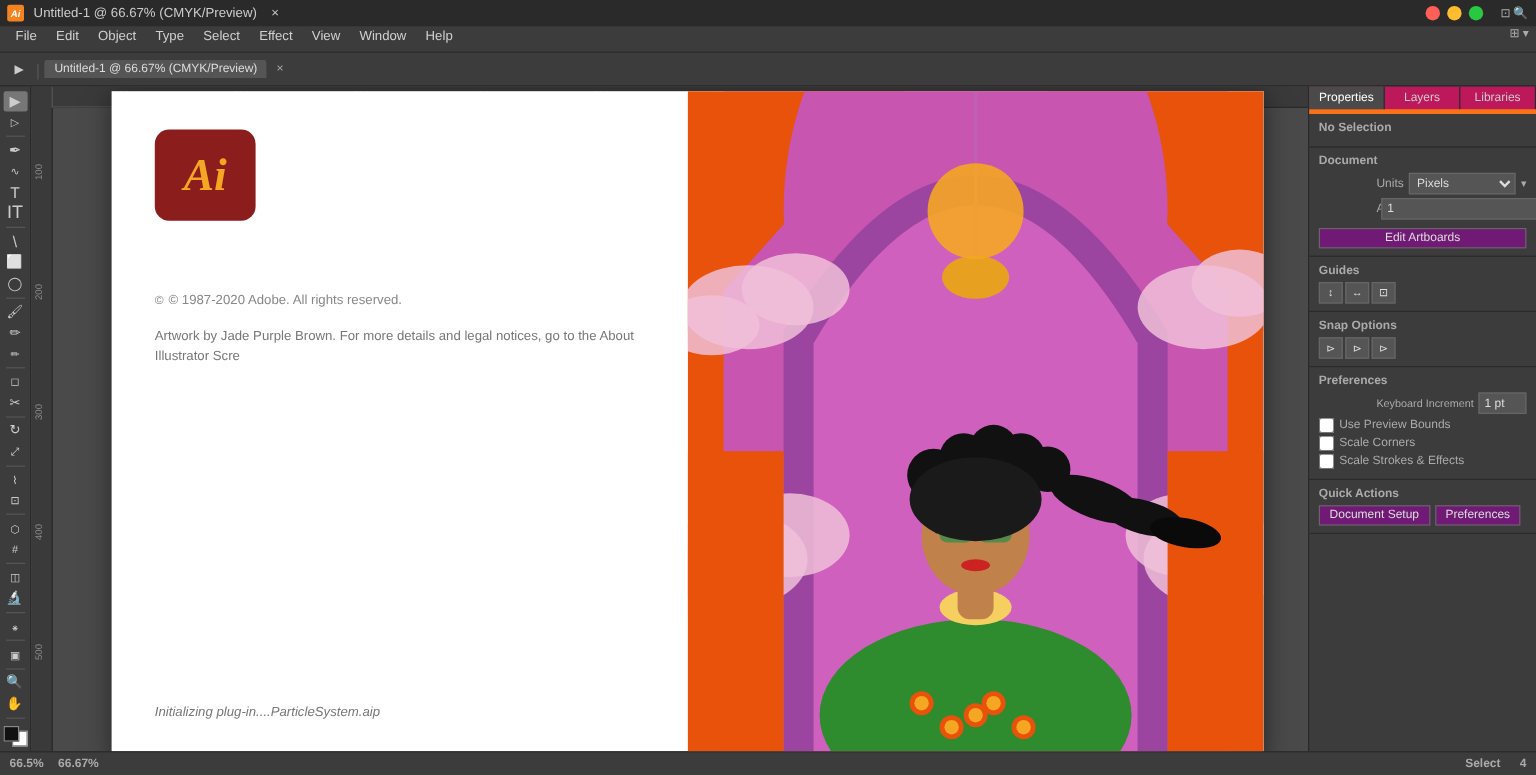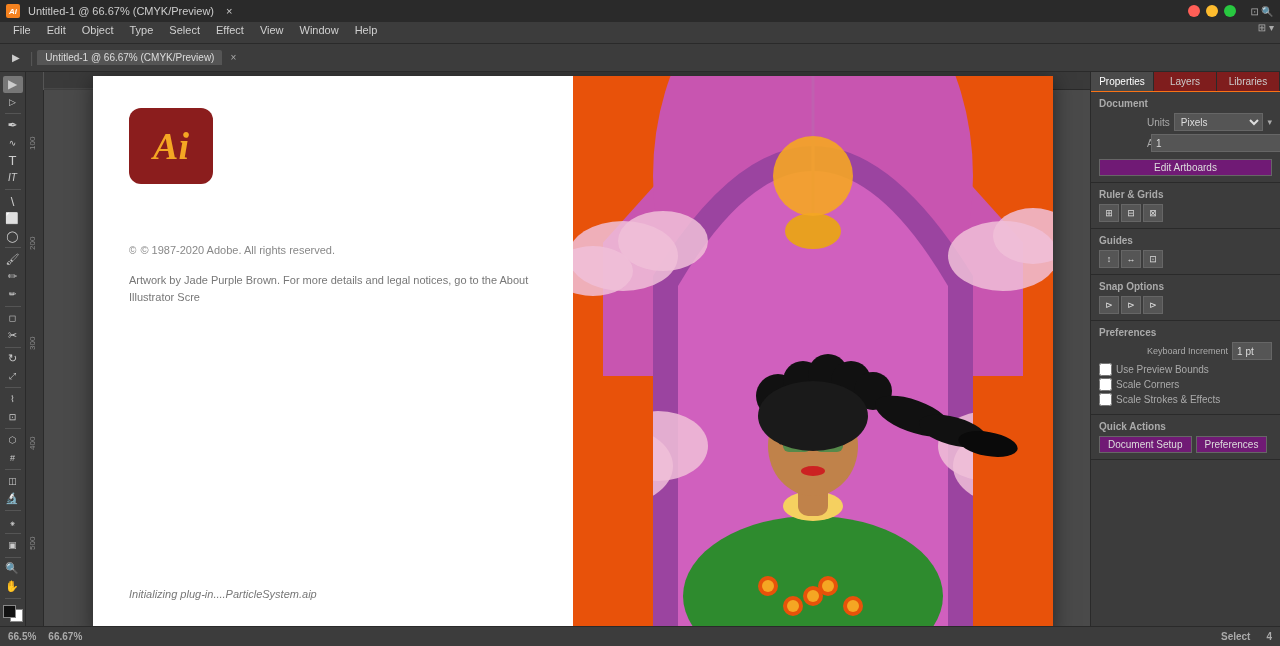--- a/index.html
+++ b/index.html
@@ -281,8 +281,8 @@
     }
     .panel-tabs {
       display: flex;
-      background: #7f1d1d;
-      border-bottom: 1px solid #f97316;
+      background: #be185d;
+      border-bottom: 4px solid #f97316;
     }
     .panel-tab {
       flex: 1;

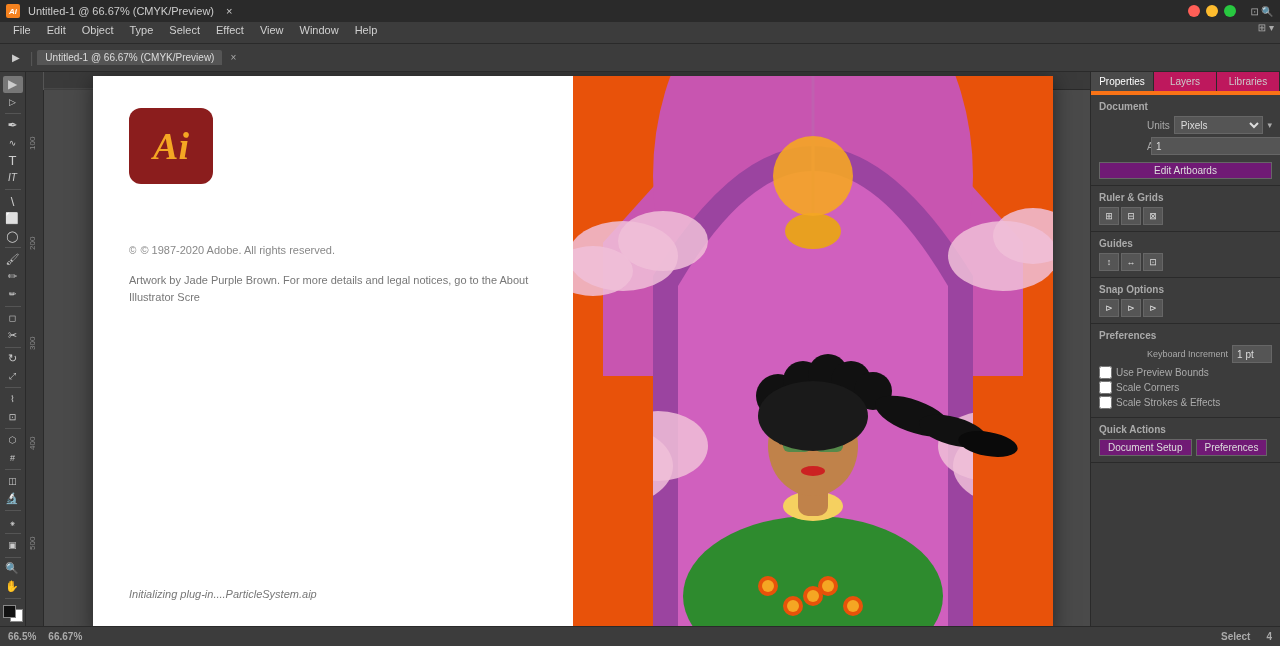--- a/index.html
+++ b/index.html
@@ -624,6 +624,9 @@
       <div class="panel-tab">Libraries</div>
     </div>
 
+    <div class="panel-section">
+      <div class="panel-section-title">No Selection</div>
+    </div>
 
     <div class="panel-section">
       <div class="panel-section-title">Document</div>

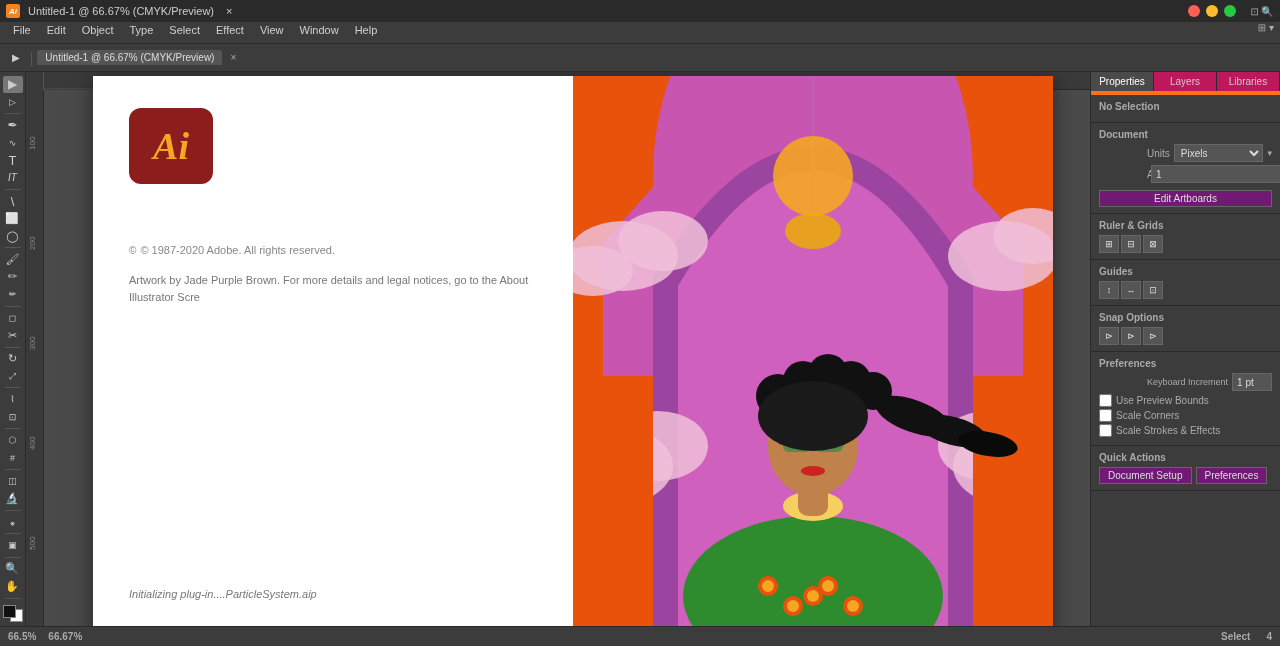--- a/index.html
+++ b/index.html
@@ -446,7 +446,7 @@
     <div class="tool-btn">✒</div>
     <div class="tool-btn" style="font-size:9px;">∿</div>
     <div class="tool-btn" style="font-size:13px;">T</div>
-    <div class="tool-btn" style="font-size:10px;font-style:italic;">IT</div>
+    <div class="tool-btn" style="font-size:15px;">IT</div>
     <div class="tool-separator"></div>
     <div class="tool-btn" style="font-size:13px;">\</div>
     <div class="tool-btn" style="font-size:11px;">⬜</div>

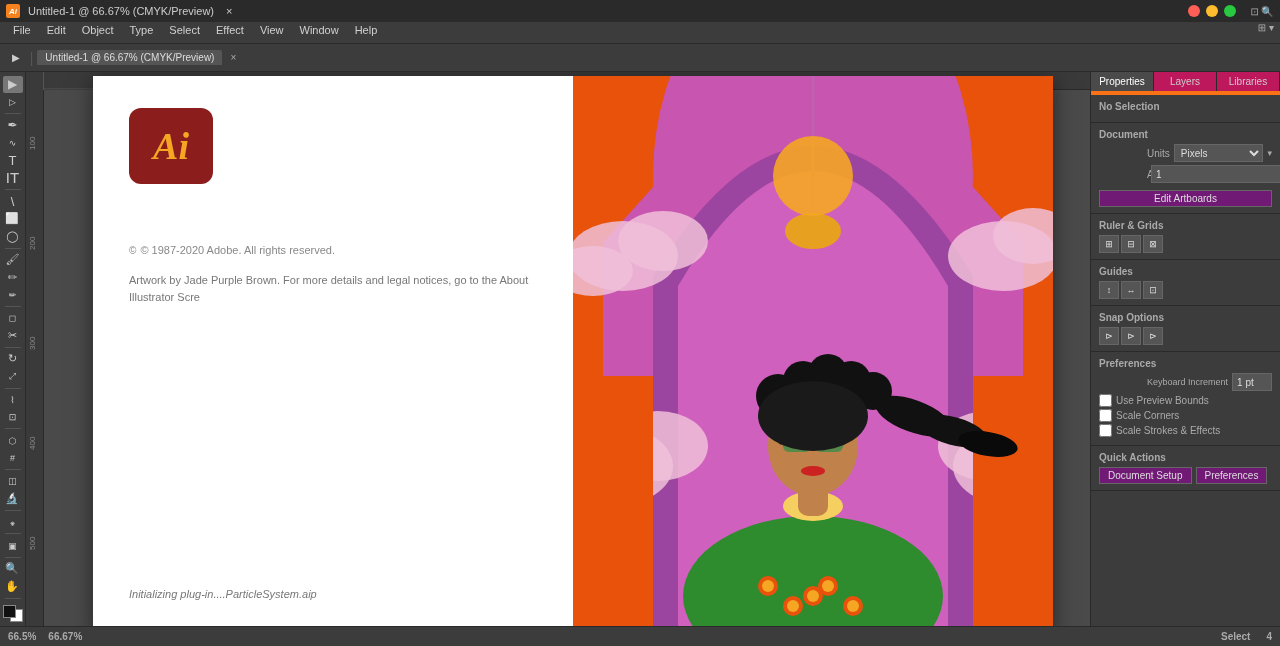--- a/index.html
+++ b/index.html
@@ -647,14 +647,6 @@
       <button class="panel-btn" style="width:100%;margin-top:4px;">Edit Artboards</button>
     </div>
 
-    <div class="panel-section">
-      <div class="panel-section-title">Ruler &amp; Grids</div>
-      <div class="panel-icon-row">
-        <div class="panel-icon-btn">⊞</div>
-        <div class="panel-icon-btn">⊟</div>
-        <div class="panel-icon-btn">⊠</div>
-      </div>
-    </div>
 
     <div class="panel-section">
       <div class="panel-section-title">Guides</div>

